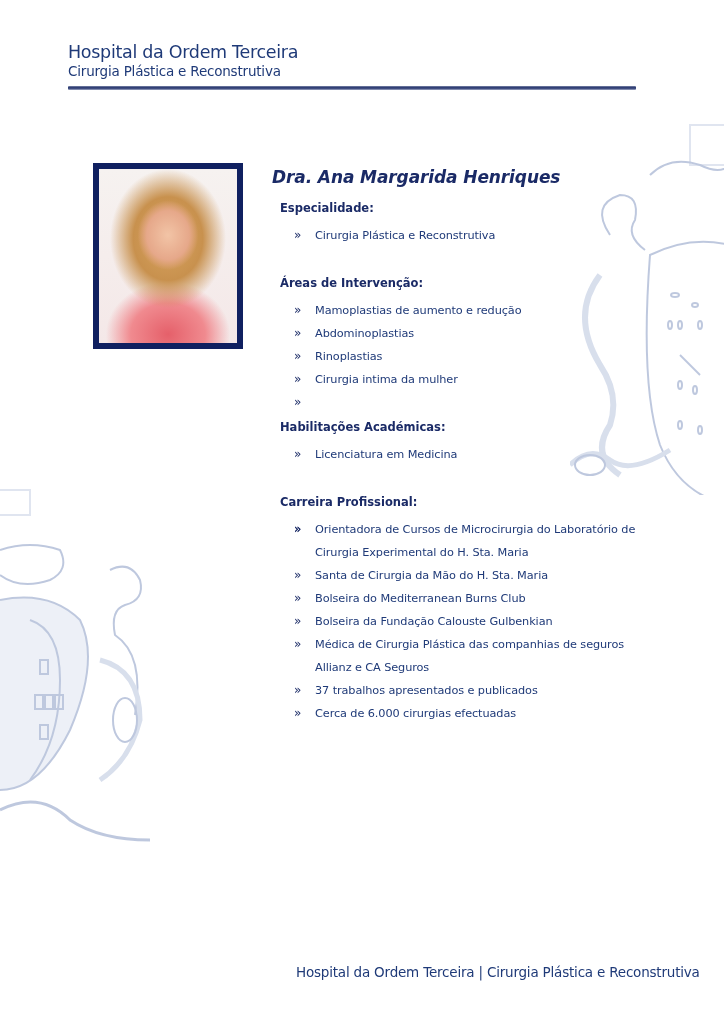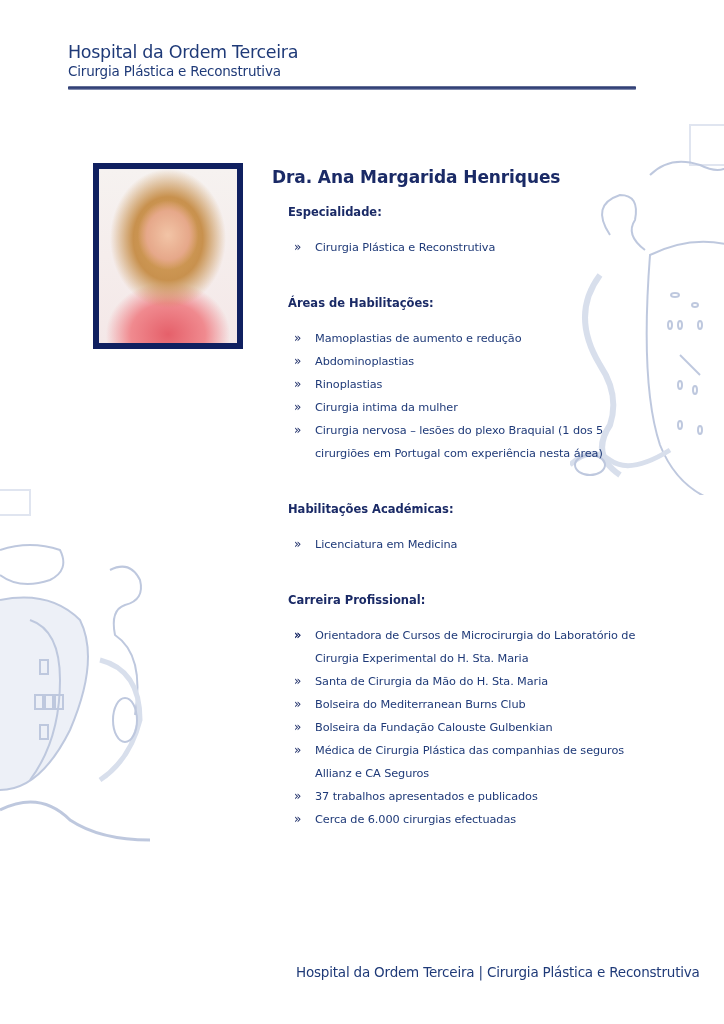--- a/index.html
+++ b/index.html
@@ -31,7 +31,7 @@
   }
 
   .content { position:absolute; left:272px; top:166px; width:380px; }
-  .name { font-size:17px; font-weight:bold; color:#1a2a66; letter-spacing:-0.1px; line-height:22px; margin:0 0 12px 0; }
+  .name { font-size:17px; font-weight:bold; color:#1a2a66; letter-spacing:-0.1px; line-height:22px; margin:0 0 12px 0;font-style:italic; }
   .sec-title { font-size:11.5px; font-weight:bold; color:#1a2a66; line-height:16px; margin:16px; }
   .list { list-style:none; margin:4px 0 0 0; padding:0; }
   .list li { position:relative; padding-left:43px; font-size:11.3px; line-height:23px; color:#1f3a78; letter-spacing:-0.1px; }

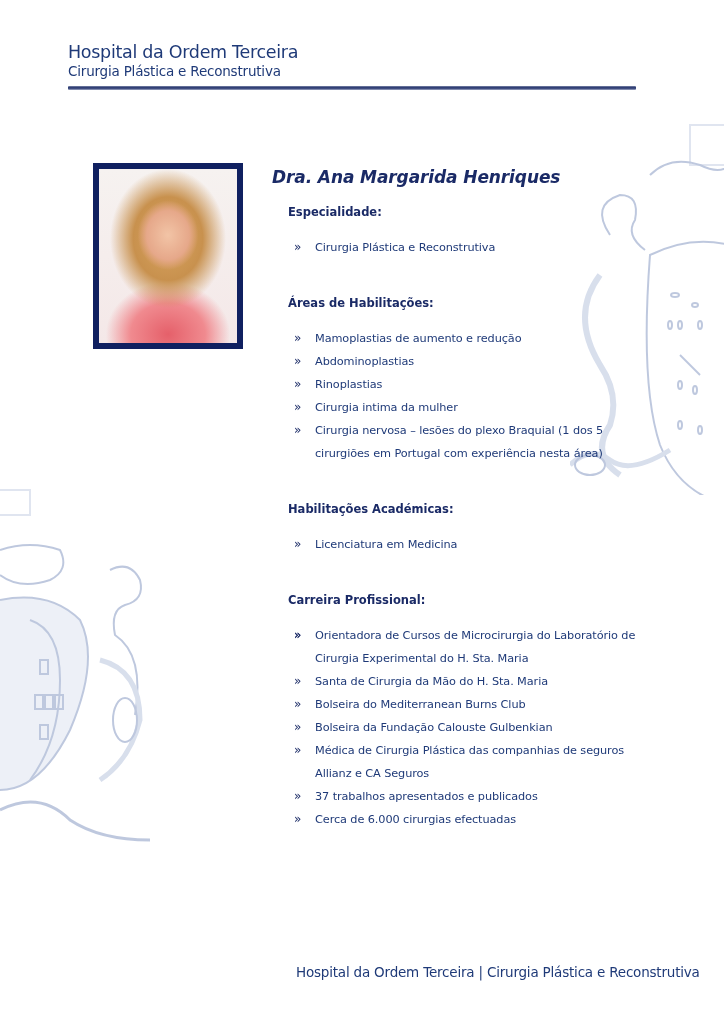--- a/index.html
+++ b/index.html
@@ -32,7 +32,7 @@
 
   .content { position:absolute; left:272px; top:166px; width:380px; }
   .name { font-size:17px; font-weight:bold; color:#1a2a66; letter-spacing:-0.1px; line-height:22px; margin:0 0 12px 0;font-style:italic; }
-  .sec-title { font-size:11.5px; font-weight:bold; color:#1a2a66; line-height:16px; margin:16px; }
+  .sec-title { font-size:11.5px; font-weight:bold; color:#1a2a66; line-height:16px; margin:8px; }
   .list { list-style:none; margin:4px 0 0 0; padding:0; }
   .list li { position:relative; padding-left:43px; font-size:11.3px; line-height:23px; color:#1f3a78; letter-spacing:-0.1px; }
   .list li .bullet { position:absolute; left:22px; top:0; font-size:12px; color:#1a2a66; }

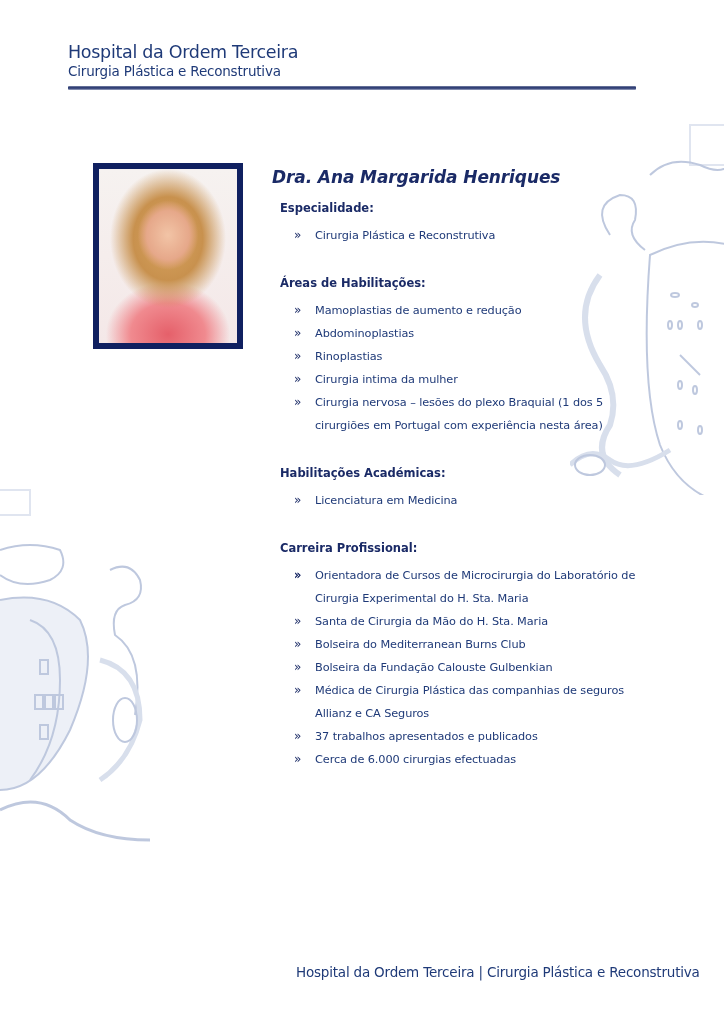--- a/index.html
+++ b/index.html
@@ -100,7 +100,7 @@
   <div class="gap-1" style="height:20px"></div>
 
   <div>
-    <h2 class="sec-title">Áreas de Habilitações:</h2>
+    <h2 class="sec-title">Áreas de Intervenção:</h2>
     <ul class="list">
       <li><span class="bullet">»</span><span>Mamoplastias de aumento e redução</span></li>
       <li><span class="bullet">»</span><span>Abdominoplastias</span></li>

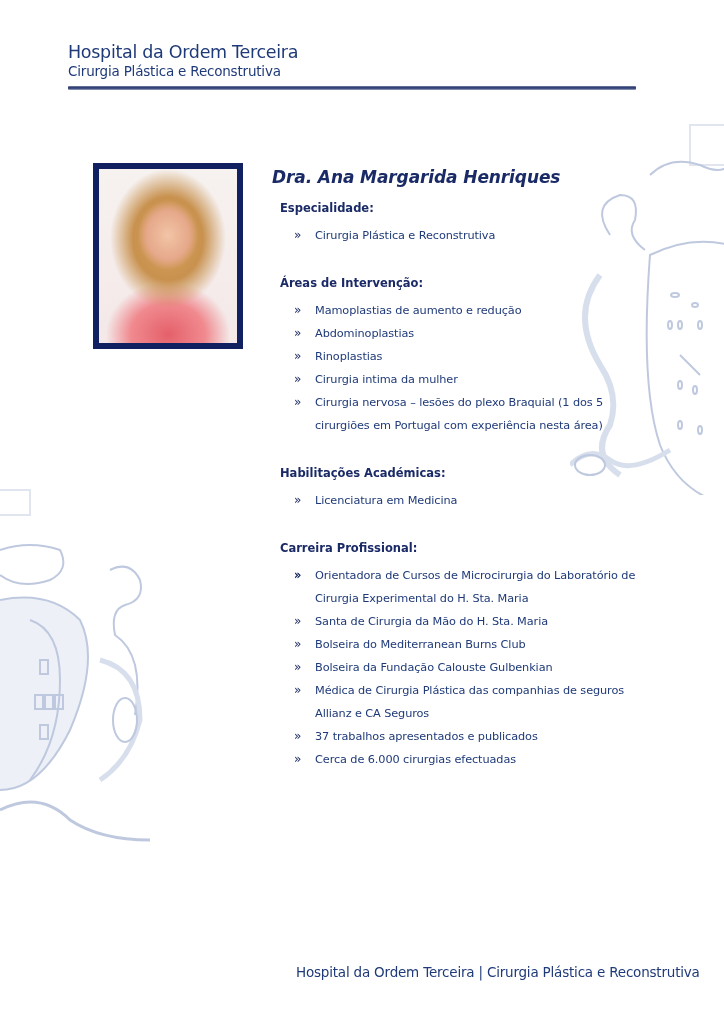--- a/index.html
+++ b/index.html
@@ -106,7 +106,7 @@
       <li><span class="bullet">»</span><span>Abdominoplastias</span></li>
       <li><span class="bullet">»</span><span>Rinoplastias</span></li>
       <li><span class="bullet">»</span><span>Cirurgia intima da mulher</span></li>
-      <li><span class="bullet">»</span><span>Cirurgia nervosa – lesões do plexo Braquial (1 dos 5 cirurgiões em Portugal com experiência nesta área)</span></li>
+      <li><span class="bullet">»</span></li>
     </ul>
   </div>
   <div style="height:20px"></div>

